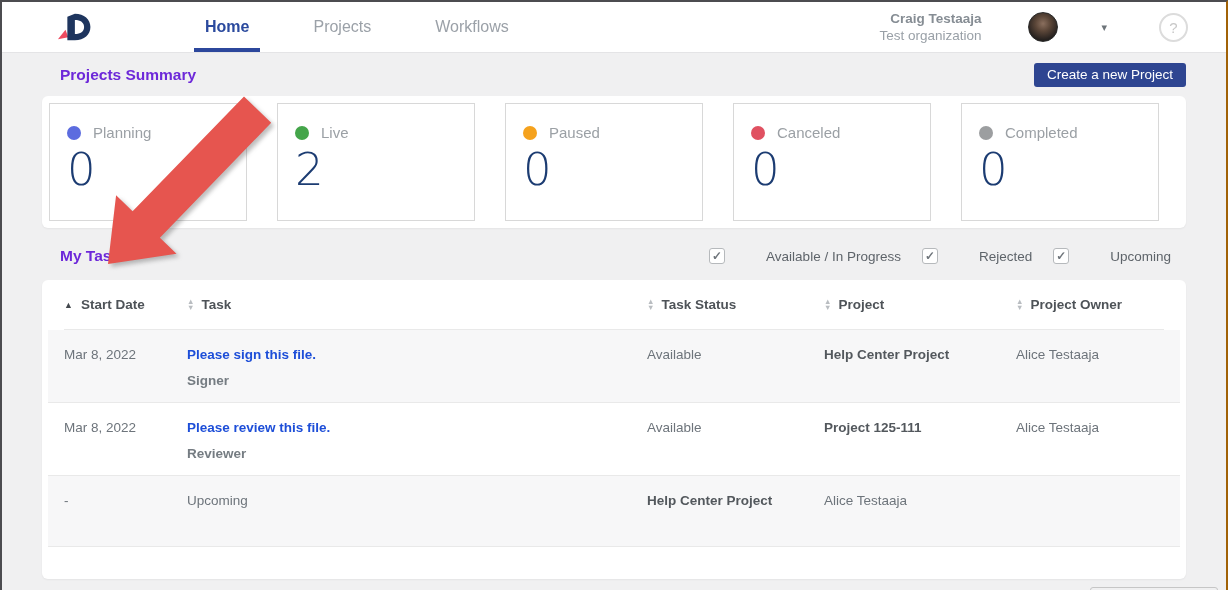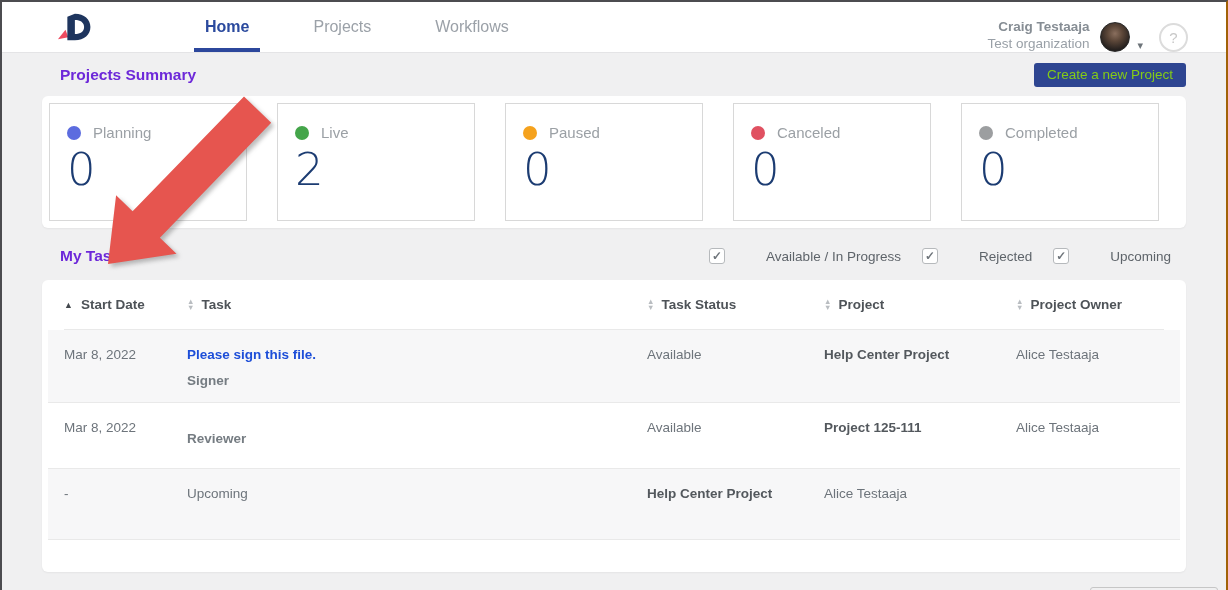--- a/index.html
+++ b/index.html
@@ -17,7 +17,7 @@
   .tab { display:flex; align-items:center; padding:3px 11px 0 11px; font-size:16px;
          color:#9ba1a8; border-bottom:4px solid transparent; cursor:pointer; }
   .tab.active { color:#2b4a9e; font-weight:bold; border-bottom-color:#2c479c; }
-  .userarea { margin-left:auto; display:flex; align-items:flex-end; }
+  .userarea { margin-left:auto; display:flex; align-items:center;gap:36px; }
   .usertext { text-align:right; margin-right:11px; }
   .username { font-size:13.5px; font-weight:bold; color:#868d94; line-height:17px; }
   .userorg  { font-size:13.5px; color:#99a0a7; line-height:17px; }

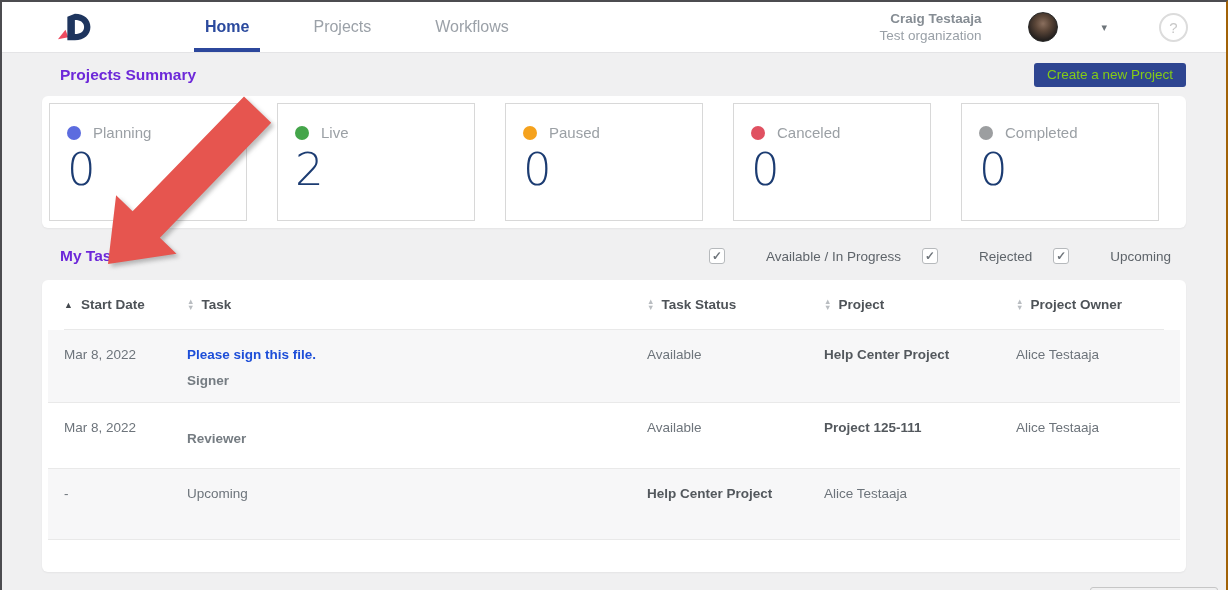--- a/index.html
+++ b/index.html
@@ -33,7 +33,7 @@
   .main { padding:0 40px; }
   .sectionrow { display:flex; justify-content:space-between; align-items:center; height:43px; padding-left:18px; }
   .h2 { font-size:15.5px; font-weight:bold; color:#6d28d9; }
-  .btn-primary { background:#2e4591; color:#84cc16; font-size:13.5px; border:none;
+  .btn-primary { background:#2e4591; color:#ffffff; font-size:13.5px; border:none;
                  padding:4px 13px; height:24px; border-radius:3px; cursor:pointer;
                  font-family:"Liberation Sans", sans-serif; }
 

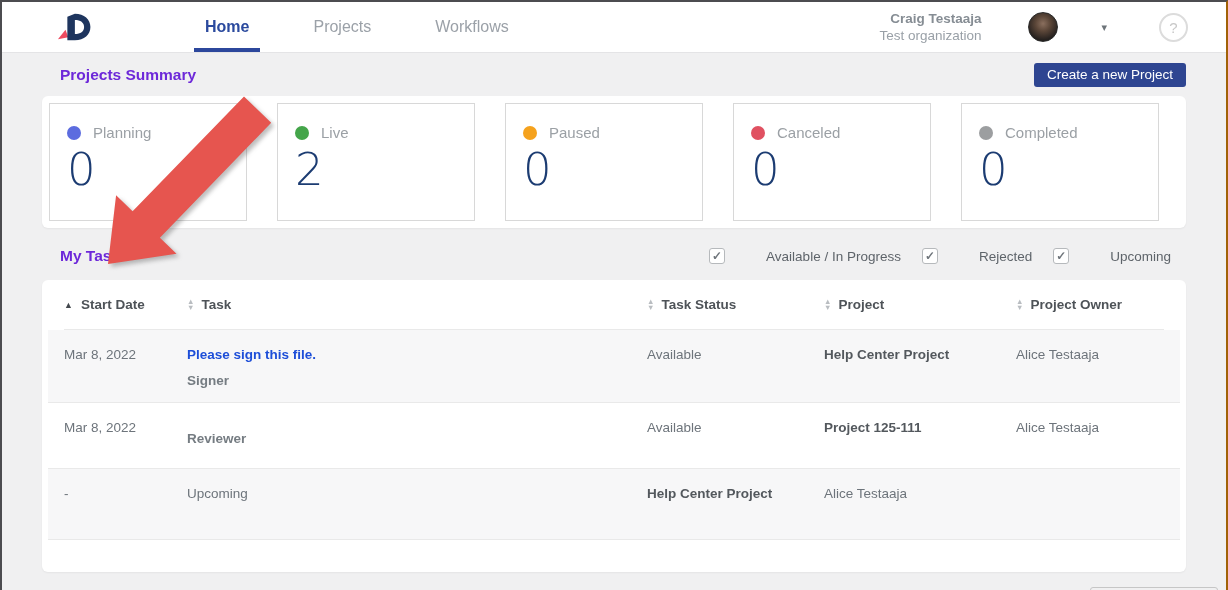--- a/index.html
+++ b/index.html
@@ -235,6 +235,7 @@
       <div class="trow tbodyrow">
         <div class="cell">Mar 8, 2022</div>
         <div>
+          <div class="task-title">Please review this file.</div>
           <div class="task-role">Reviewer</div>
         </div>
         <div class="cell">Available</div>

